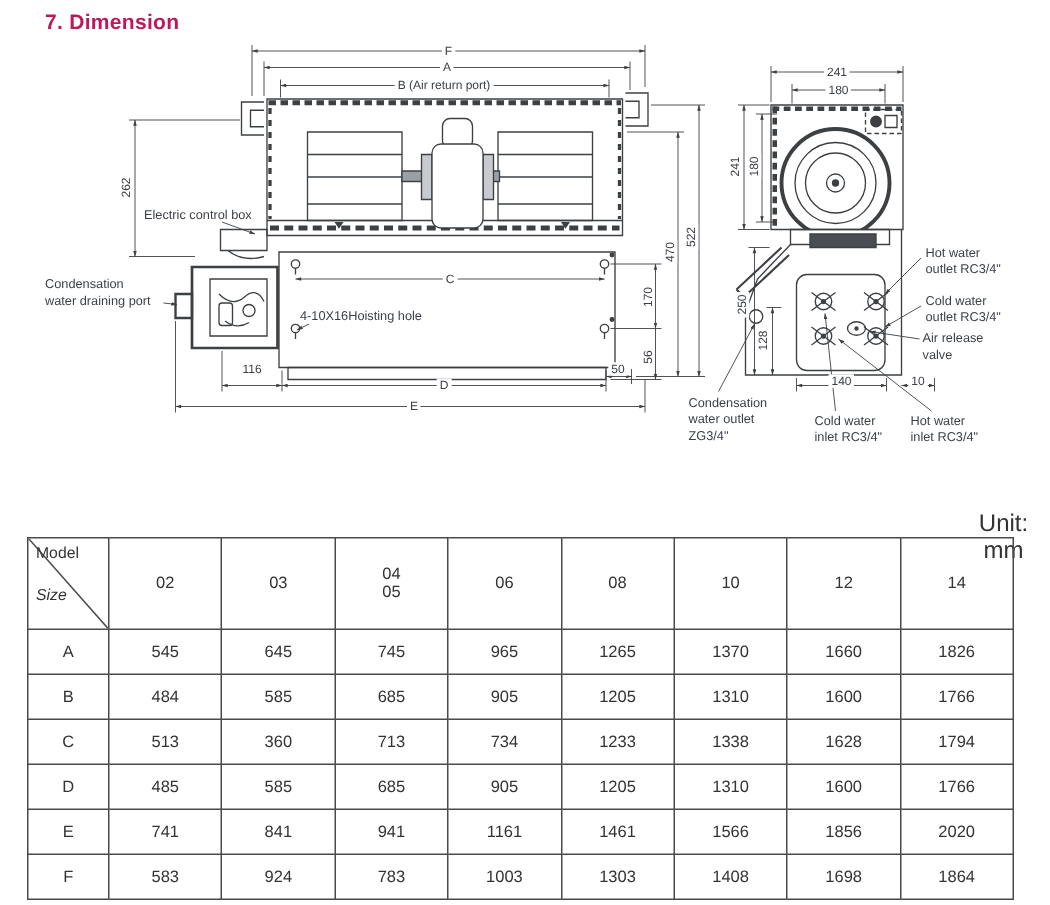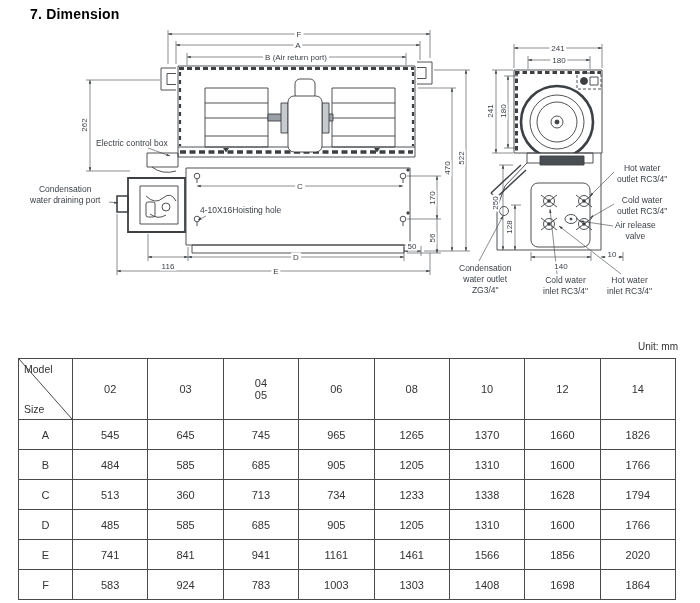--- a/index.html
+++ b/index.html
@@ -4,7 +4,7 @@
 <style>
   html,body{margin:0;padding:0;background:#fff;}
   body{width:700px;height:603px;position:relative;font-family:"Liberation Sans",sans-serif;color:#333;overflow:hidden;}
-  .title{position:absolute;left:30px;top:6px;font-size:14px;font-weight:bold;color:#000000;letter-spacing:.2px;}
+  .title{position:absolute;left:30px;top:6px;font-size:14px;font-weight:bold;color:#be185d;letter-spacing:.2px;}
   svg.draw{position:absolute;left:0;top:0;}
   svg.draw *{vector-effect:non-scaling-stroke;}
   .lbl{position:absolute;font-size:8.5px;line-height:1.3;color:#3a3f46;white-space:pre-line;text-align:center;}

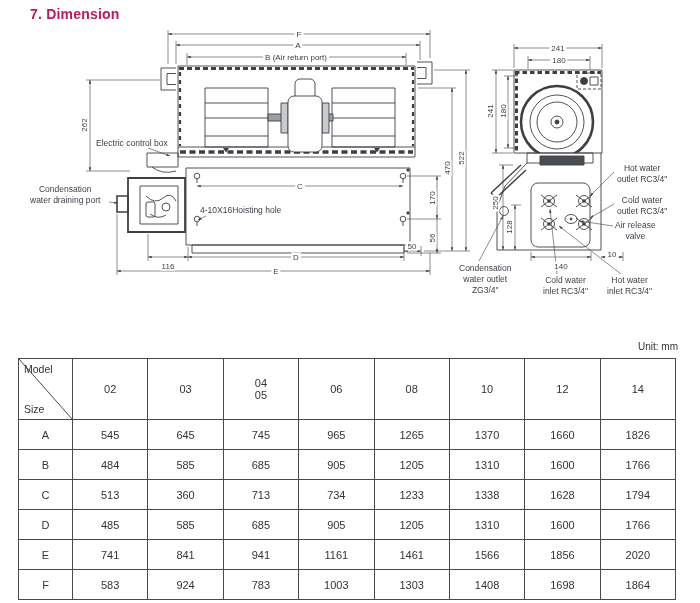--- a/index.html
+++ b/index.html
@@ -7,7 +7,7 @@
   .title{position:absolute;left:30px;top:6px;font-size:14px;font-weight:bold;color:#be185d;letter-spacing:.2px;}
   svg.draw{position:absolute;left:0;top:0;}
   svg.draw *{vector-effect:non-scaling-stroke;}
-  .lbl{position:absolute;font-size:8.5px;line-height:1.3;color:#3a3f46;white-space:pre-line;text-align:center;}
+  .lbl{position:absolute;font-size:8.5px;line-height:1.3;color:#3a3f46;white-space:pre-line;}
   .dimlbl{position:absolute;font-size:8px;color:#3a3f46;background:#fff;padding:0 2px;transform:translate(-50%,-50%);white-space:nowrap;}
   .dimlbl.v{transform:translate(-50%,-50%) rotate(-90deg);}
   .unit{position:absolute;left:638px;top:341px;font-size:10px;color:#333;}

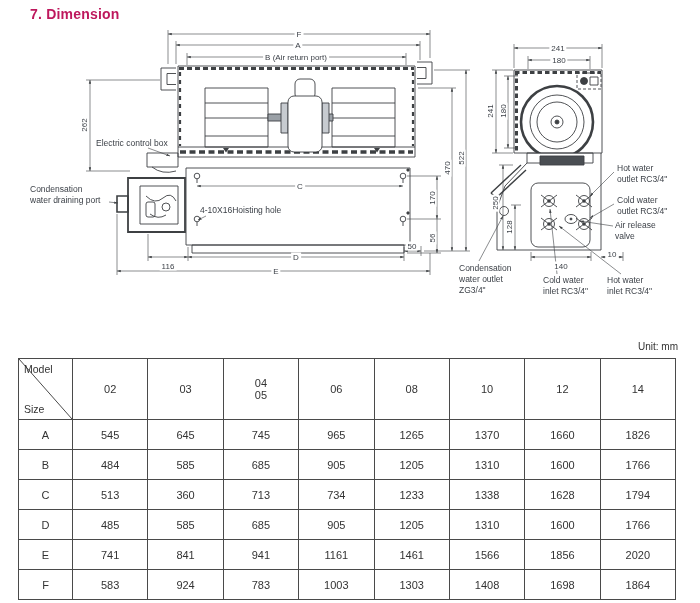--- a/index.html
+++ b/index.html
@@ -226,7 +226,7 @@
 <span class="dimlbl" style="left:296px;top:257px">D</span>
 <span class="dimlbl" style="left:276px;top:271px">E</span>
 <span class="dimlbl v" style="left:84px;top:125px">262</span>
-<span class="dimlbl" style="left:168px;top:266px">116</span>
+<span class="dimlbl" style="left:168px;top:246px">116</span>
 <span class="dimlbl" style="left:412px;top:246px">50</span>
 <span class="dimlbl v" style="left:432px;top:198px">170</span>
 <span class="dimlbl v" style="left:432px;top:238px">56</span>

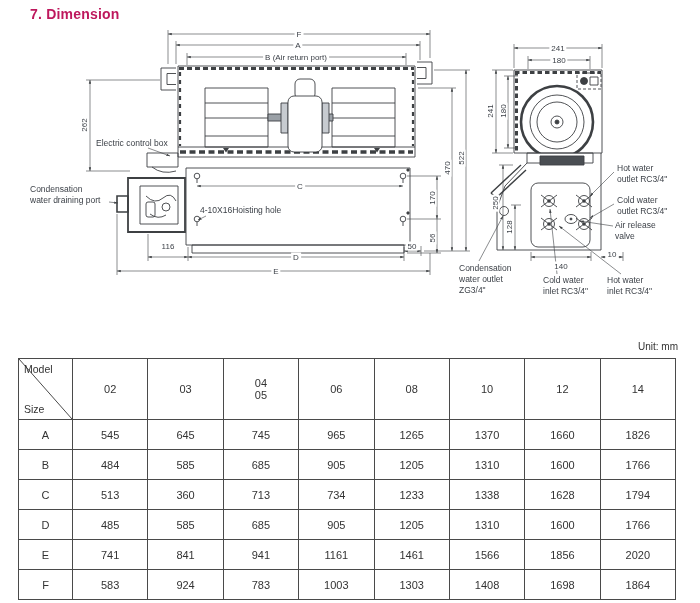--- a/index.html
+++ b/index.html
@@ -239,7 +239,7 @@
 <span class="dimlbl v" style="left:503px;top:111px">180</span>
 <span class="dimlbl v" style="left:495px;top:203px">250</span>
 <span class="dimlbl v" style="left:509px;top:227px">128</span>
-<span class="dimlbl" style="left:561px;top:266px">140</span>
+<span class="dimlbl" style="left:561px;top:254px">140</span>
 <span class="dimlbl" style="left:612px;top:254px">10</span>
 
 <span class="lbl" style="left:96px;top:138px">Electric control box</span>

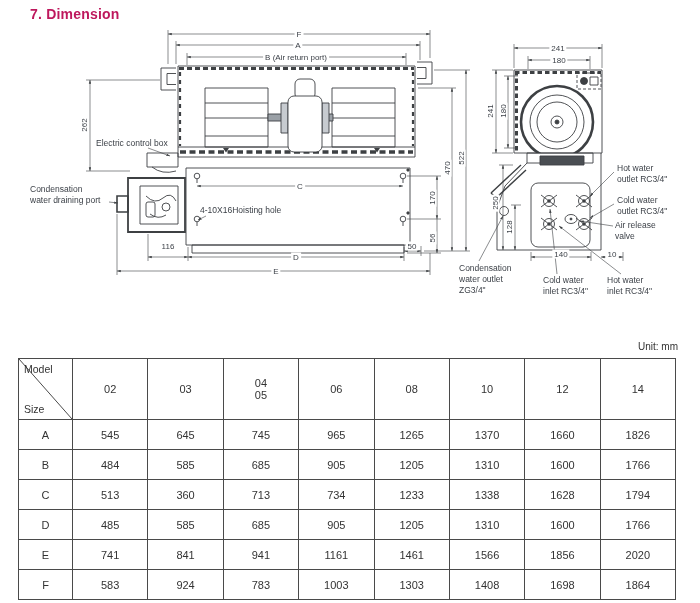--- a/index.html
+++ b/index.html
@@ -10,7 +10,7 @@
   .lbl{position:absolute;font-size:8.5px;line-height:1.3;color:#3a3f46;white-space:pre-line;}
   .dimlbl{position:absolute;font-size:8px;color:#3a3f46;background:#fff;padding:0 2px;transform:translate(-50%,-50%);white-space:nowrap;}
   .dimlbl.v{transform:translate(-50%,-50%) rotate(-90deg);}
-  .unit{position:absolute;left:638px;top:341px;font-size:10px;color:#333;}
+  .unit{position:absolute;left:638px;top:341px;font-size:16px;color:#333;text-align:center;}
   table.dims{position:absolute;left:18px;top:358px;width:658px;border-collapse:collapse;table-layout:fixed;}
   table.dims td{border:1px solid #4a4a4a;text-align:center;font-size:11px;color:#333;height:29px;padding:0;white-space:pre-line;}
   table.dims tr.hdr td{height:60px;font-size:11px;}

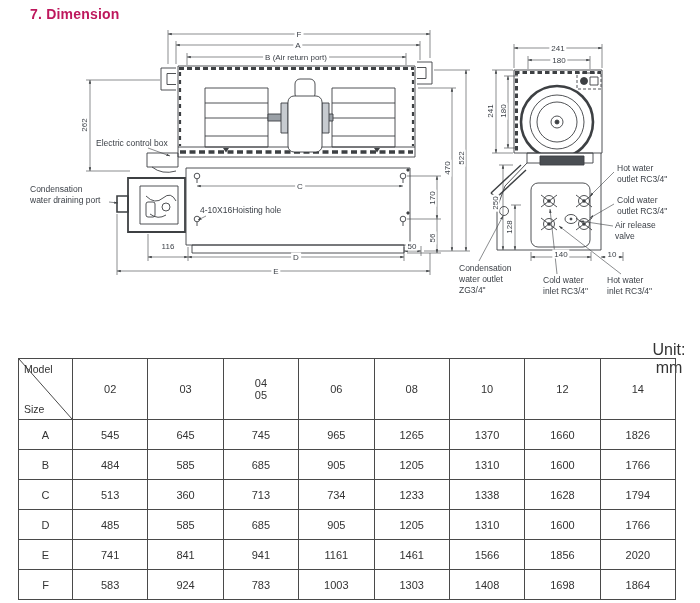--- a/index.html
+++ b/index.html
@@ -18,7 +18,7 @@
   td.corner{position:relative;padding:0;}
   td.corner .diag{position:absolute;left:0;top:0;width:100%;height:100%;}
   td.corner .m{position:absolute;left:5px;top:4px;font-size:10.5px;}
-  td.corner .s{position:absolute;left:5px;bottom:4px;font-size:10.5px;}
+  td.corner .s{position:absolute;left:5px;bottom:16px;font-size:10.5px;font-style:italic;}
 </style>
 </head>
 <body>

